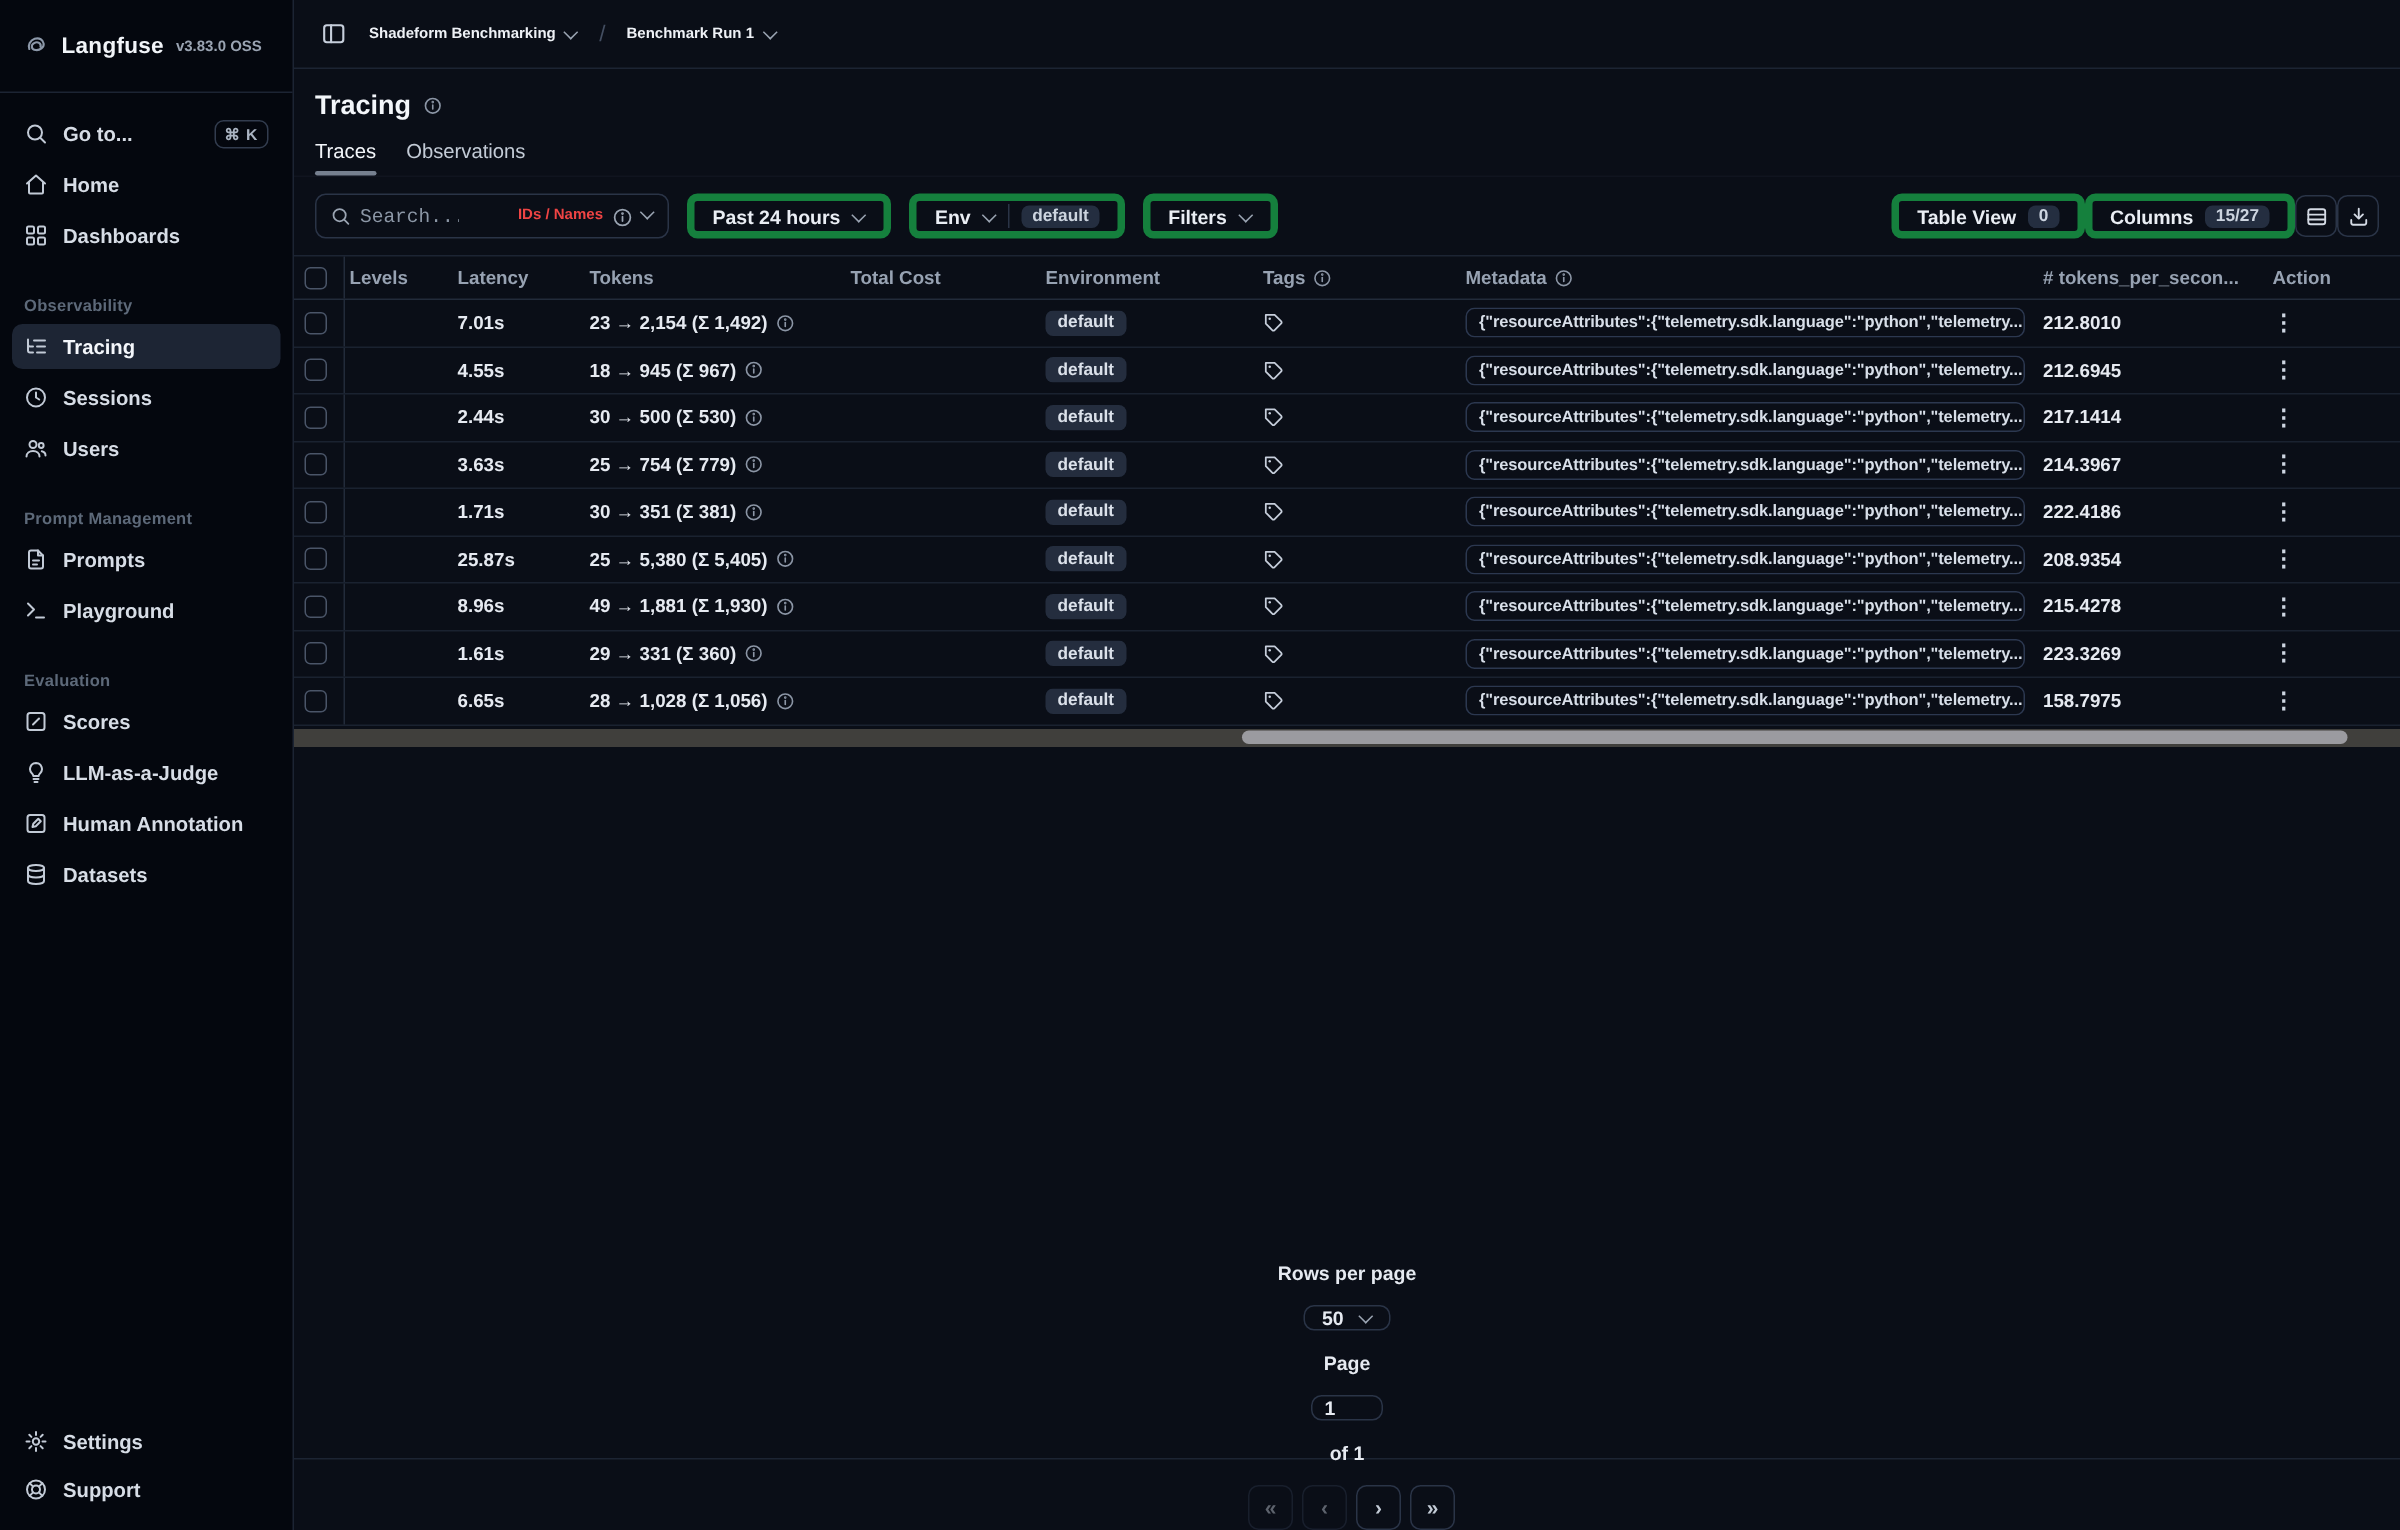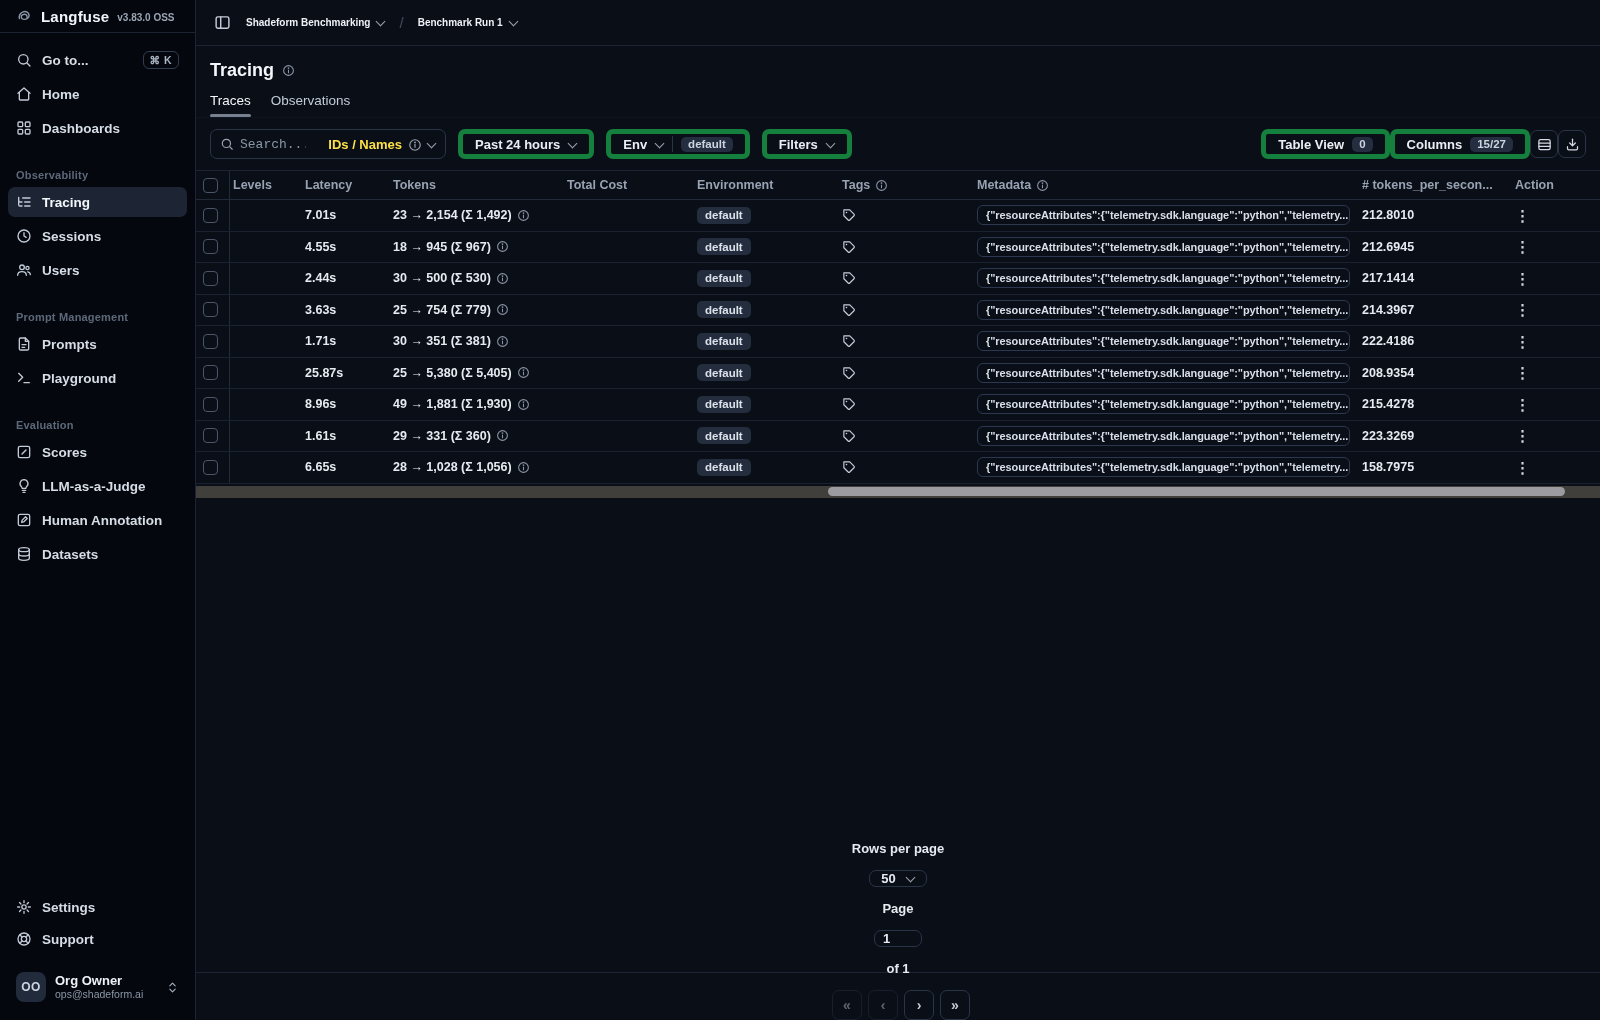--- a/index.html
+++ b/index.html
@@ -15,7 +15,7 @@
     width:196px; min-width:196px; background:#04070e;
     border-right:1px solid #1c2433; display:flex; flex-direction:column;
   }
-  .logo-row { height:33px; display:flex; align-items:center; gap:8px; padding:0 16px; border-bottom:1px solid #1c2433; }
+  .logo-row { height:62px; display:flex; align-items:center; gap:8px; padding:0 16px; border-bottom:1px solid #1c2433; }
   .logo-mark { width:17px; height:17px; color:#8c98a9; flex:0 0 auto; }
   .logo-name { font-size:15px; font-weight:700; color:#f1f4f8; letter-spacing:.2px; }
   .logo-ver { font-size:10px; font-weight:700; color:#9aa4b2; margin-top:2px; }

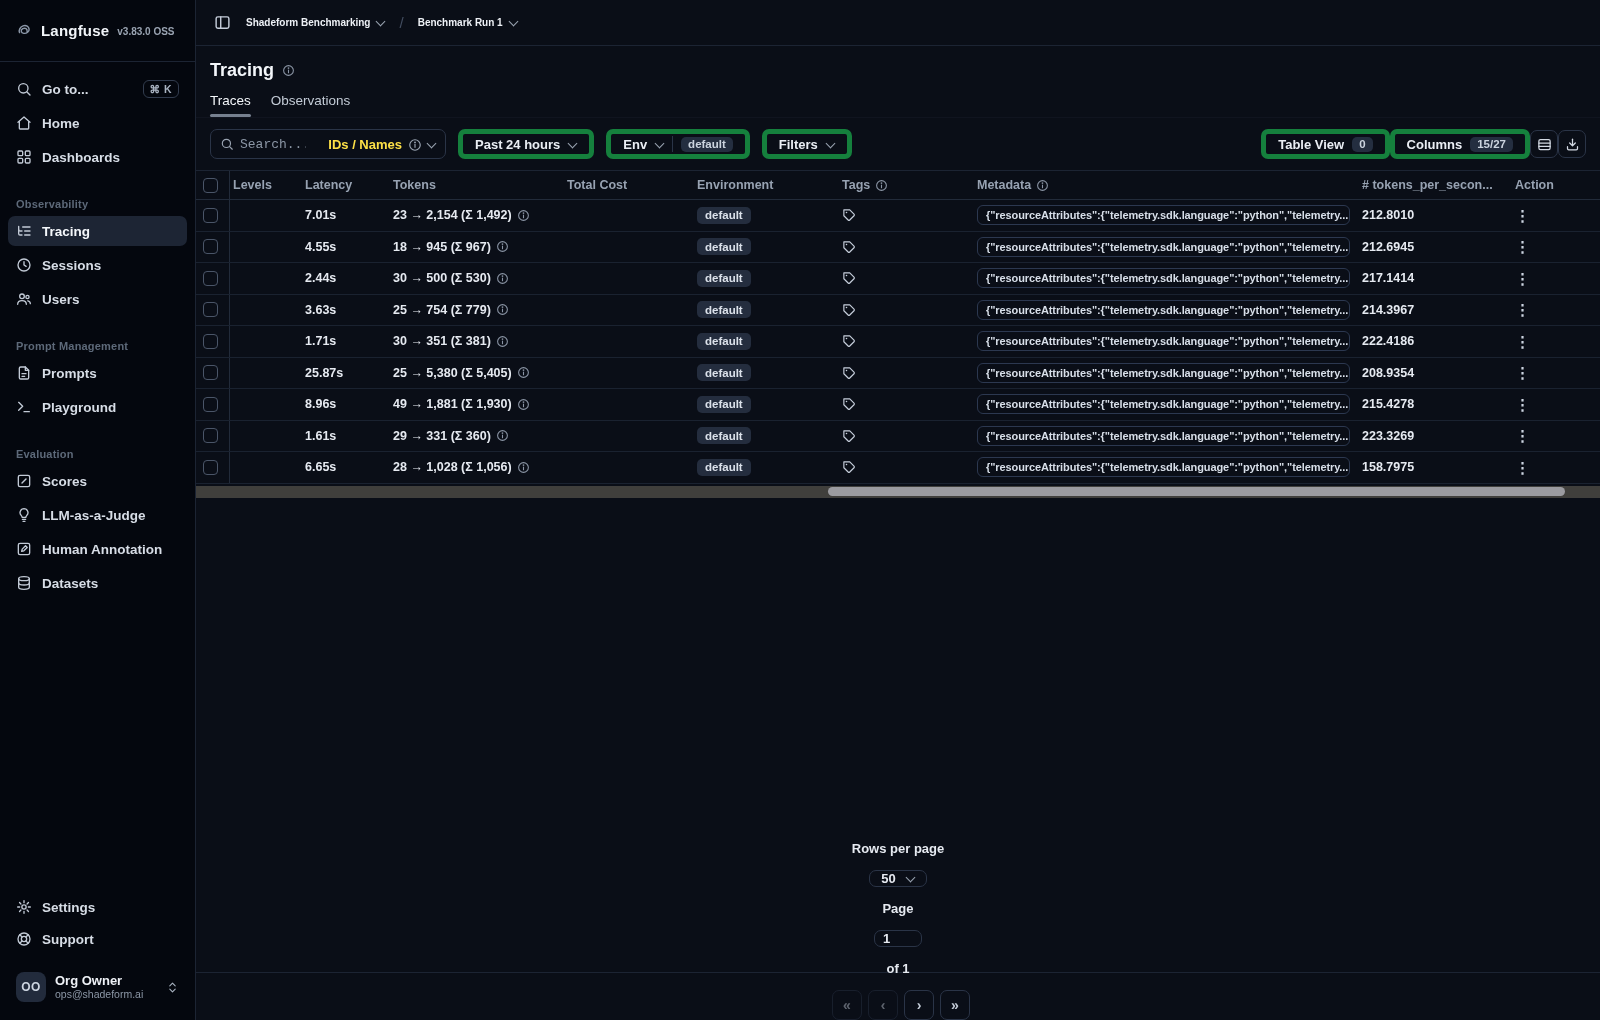--- a/index.html
+++ b/index.html
@@ -76,7 +76,7 @@
   .search-box svg { width:14px; height:14px; color:#9aa4b2; flex:0 0 auto; }
   .search-input { background:transparent; border:0; outline:0; color:#f97316; font-size:13px; width:66px; font-family:Liberation Mono, monospace; }
   .search-input::placeholder { color:#8c97a6; }
-  .search-type { display:flex; align-items:center; gap:6px; margin-left:auto; font-size:13px; font-weight:700; color:#fde047; cursor:pointer; }
+  .search-type { display:flex; align-items:flex-start; gap:6px; margin-left:auto; font-size:10px; font-weight:700; color:#ef4444; cursor:pointer; }
   .mini-badge { background:#242e40; border-radius:5px; padding:1.5px 7px; font-size:11.5px; font-weight:700; color:#ccd4df; }
   .vdiv { width:1px; height:16px; background:#2a3447; }
   .toolbar-right { margin-left:auto; display:flex; align-items:center; gap:0; }

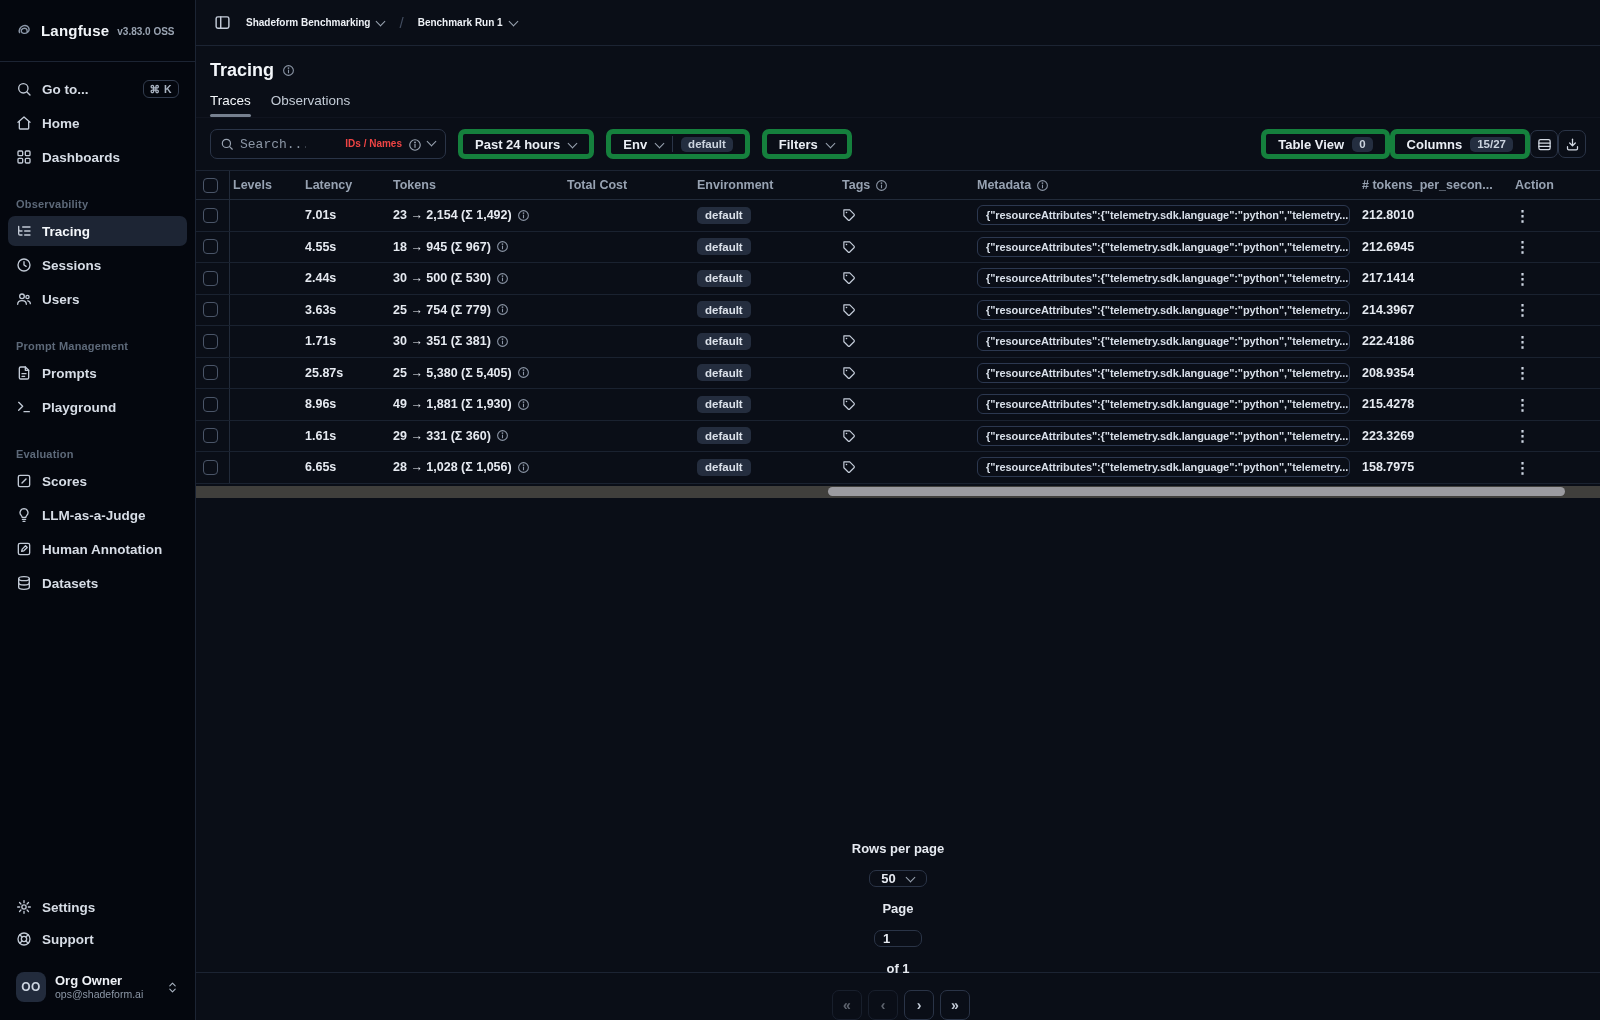--- a/index.html
+++ b/index.html
@@ -283,19 +283,6 @@
             </svg>
         </span>
         <span>Support</span>
-      </div>
-      <div class="user-row">
-        <span class="avatar">OO</span>
-        <span>
-          <div class="user-name">Org Owner</div>
-          <div class="user-email">ops@shadeform.ai</div>
-        </span>
-        <span class="updown">
-          <svg viewBox="0 0 24 24">
-              <path d="m7 15 5 5 5-5"></path>
-              <path d="m7 9 5-5 5 5"></path>
-            </svg>
-        </span>
       </div>
     </div>
   </div>

